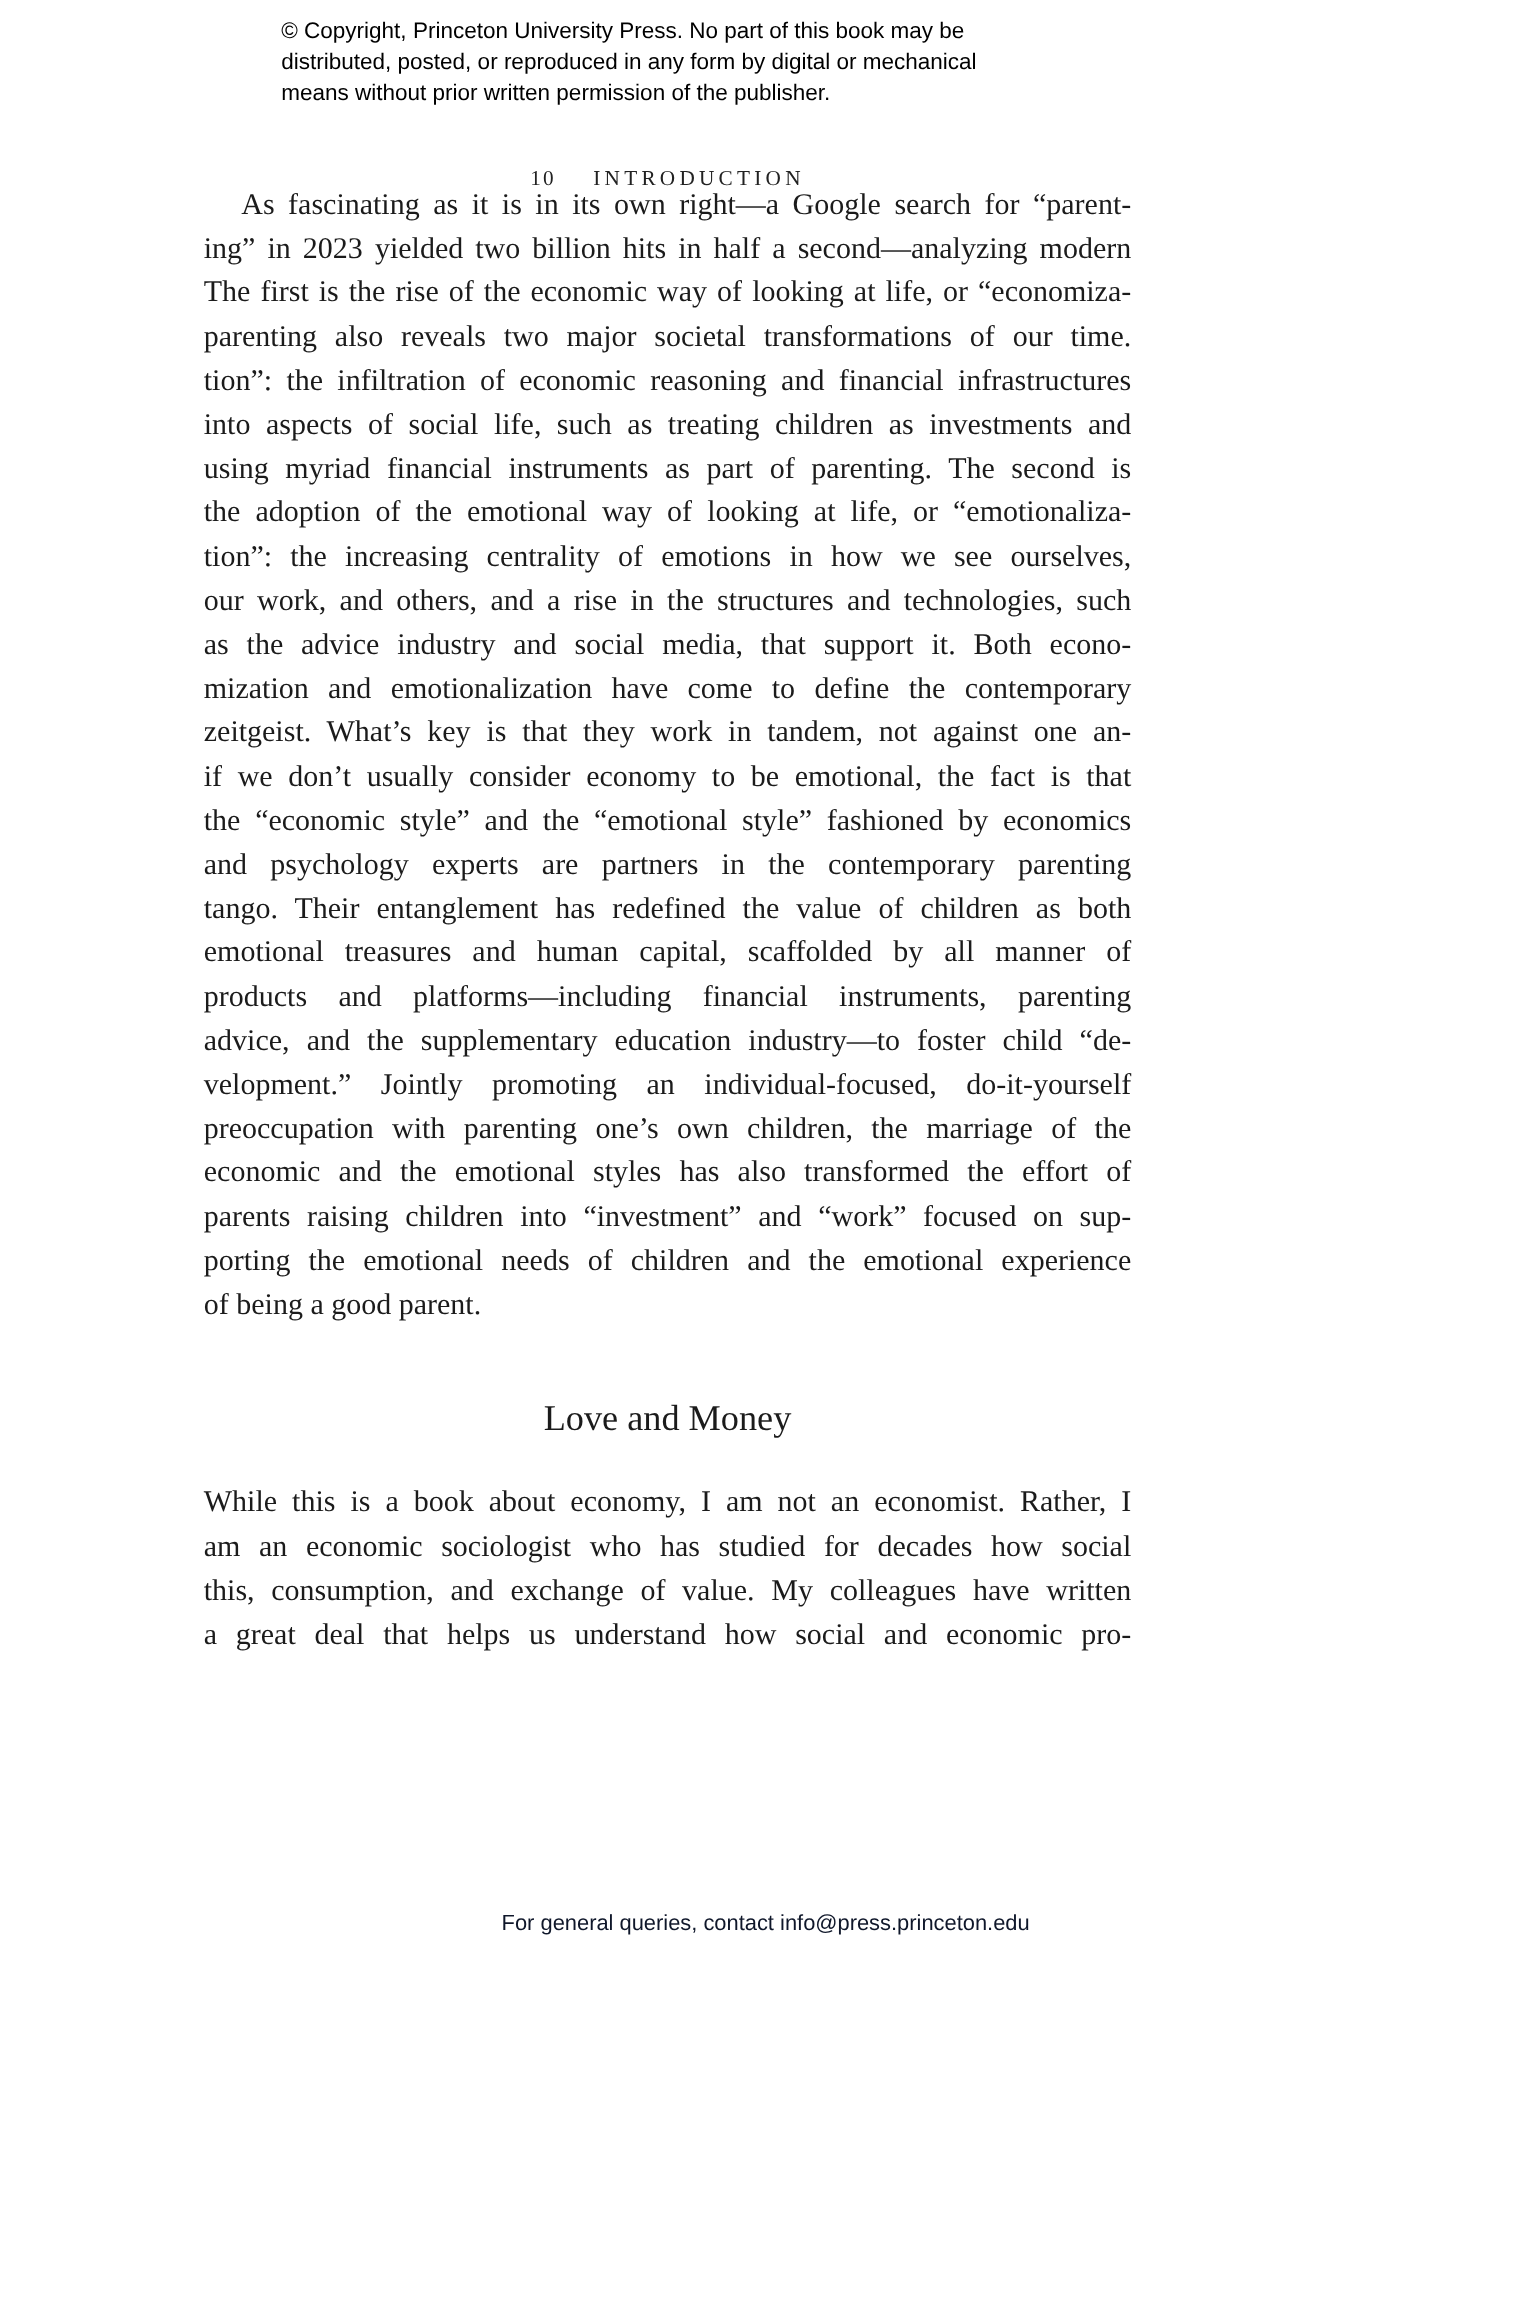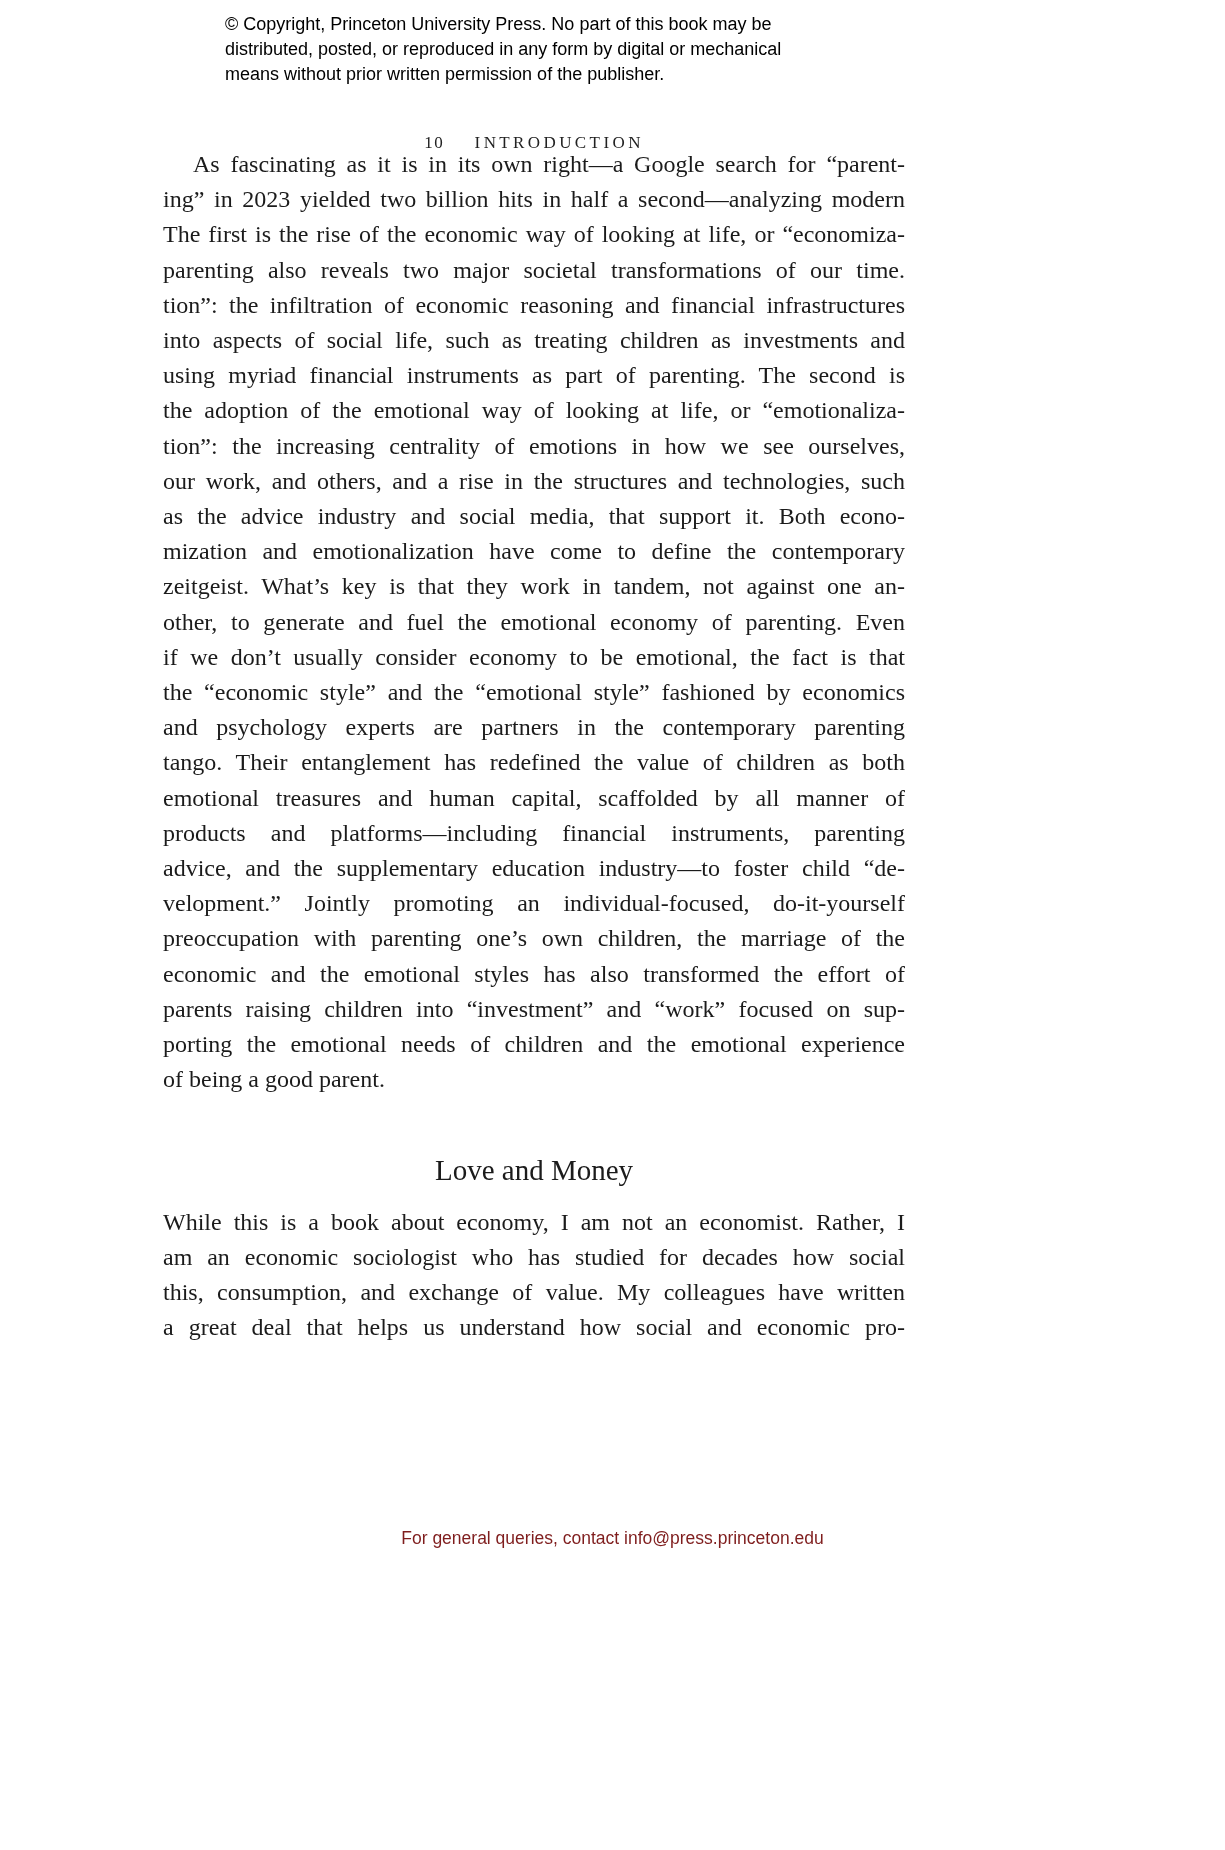--- a/index.html
+++ b/index.html
@@ -97,7 +97,6 @@
         <div class="line">as the advice industry and social media, that support it. Both econo-</div>
         <div class="line">mization and emotionalization have come to define the contemporary</div>
         <div class="line">zeitgeist. What’s key is that they work in tandem, not against one an-</div>
-        <div class="line">other, to generate and fuel the emotional economy of parenting. Even</div>
         <div class="line">if we don’t usually consider economy to be emotional, the fact is that</div>
         <div class="line">the “economic style” and the “emotional style” fashioned by economics</div>
         <div class="line">and psychology experts are partners in the contemporary parenting</div>

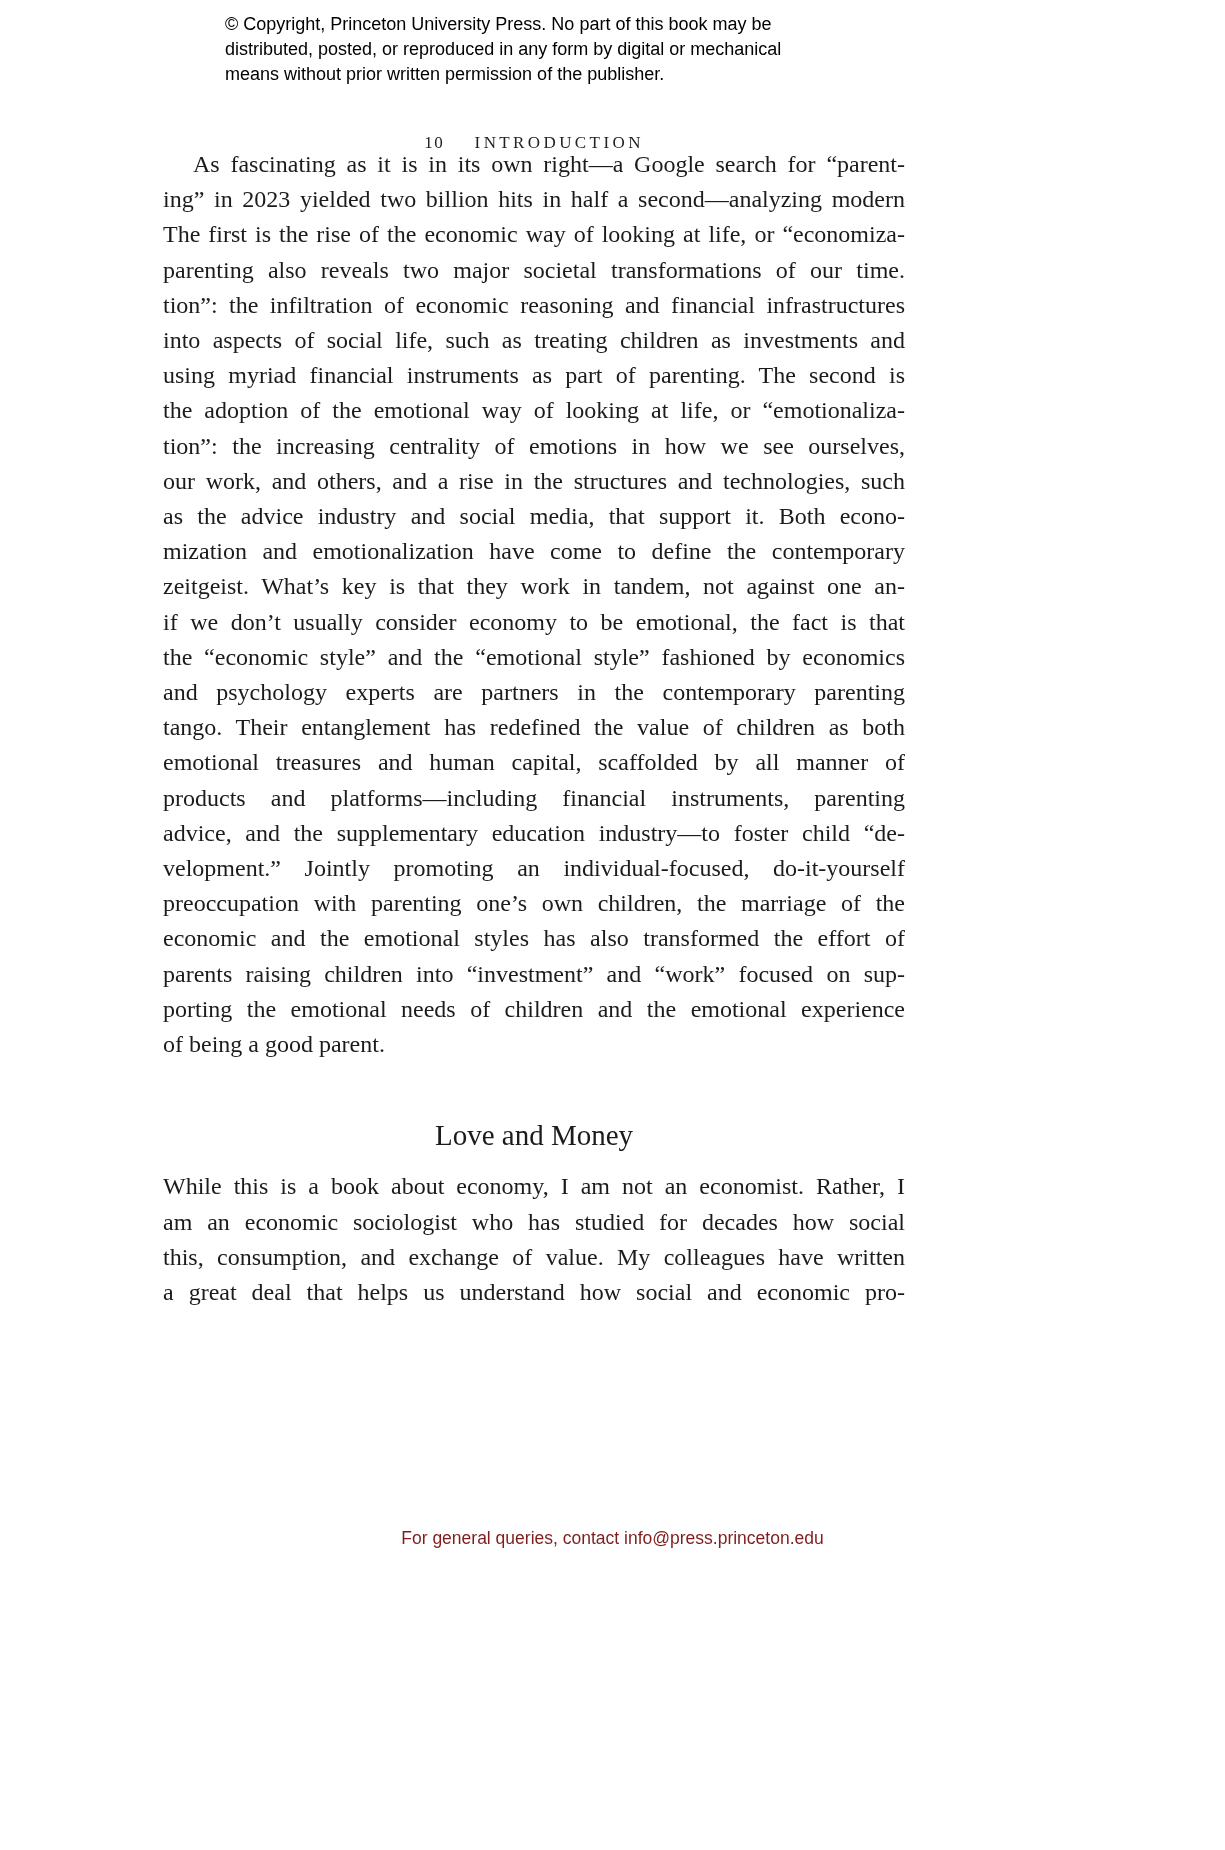--- a/index.html
+++ b/index.html
@@ -52,7 +52,7 @@
     font-weight: 400;
     text-align: center;
     margin-top: 56px;
-    margin-bottom: 16px;
+    margin-bottom: 32px;
     color: #1b1b1b;
   }
   .footer {

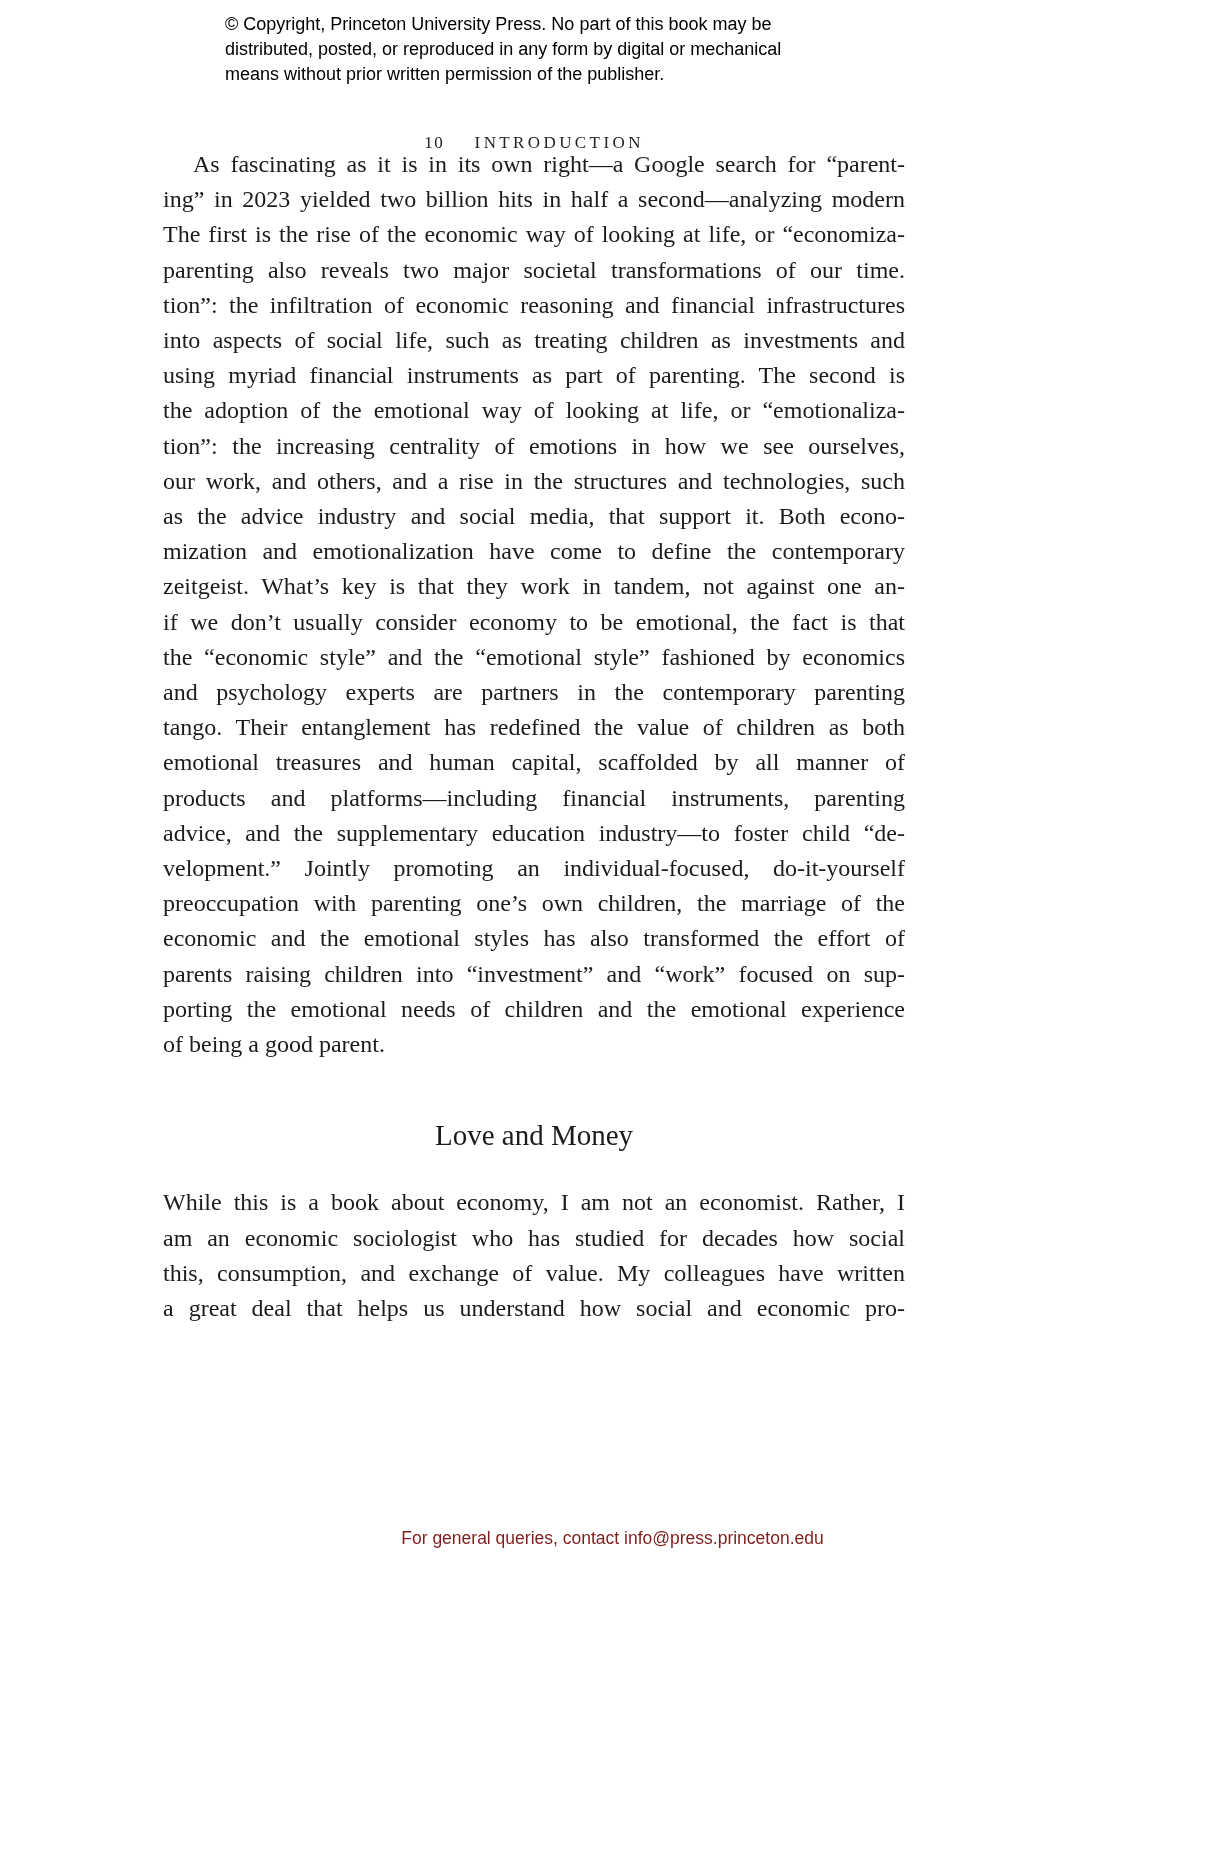--- a/index.html
+++ b/index.html
@@ -63,7 +63,7 @@
     text-align: center;
     font-family: "Liberation Sans", sans-serif;
     font-size: 17.5px;
-    color: #7f1d1d;
+    color: #0f172a;
   }
 </style>
 </head>

